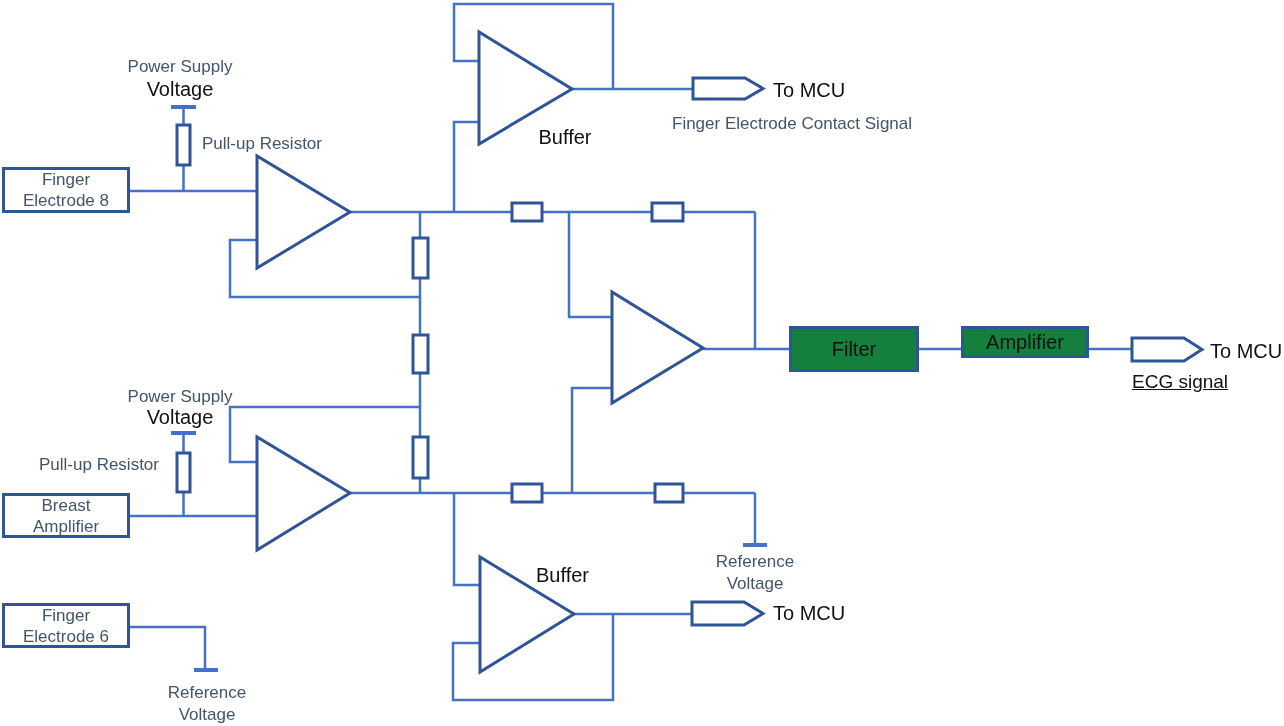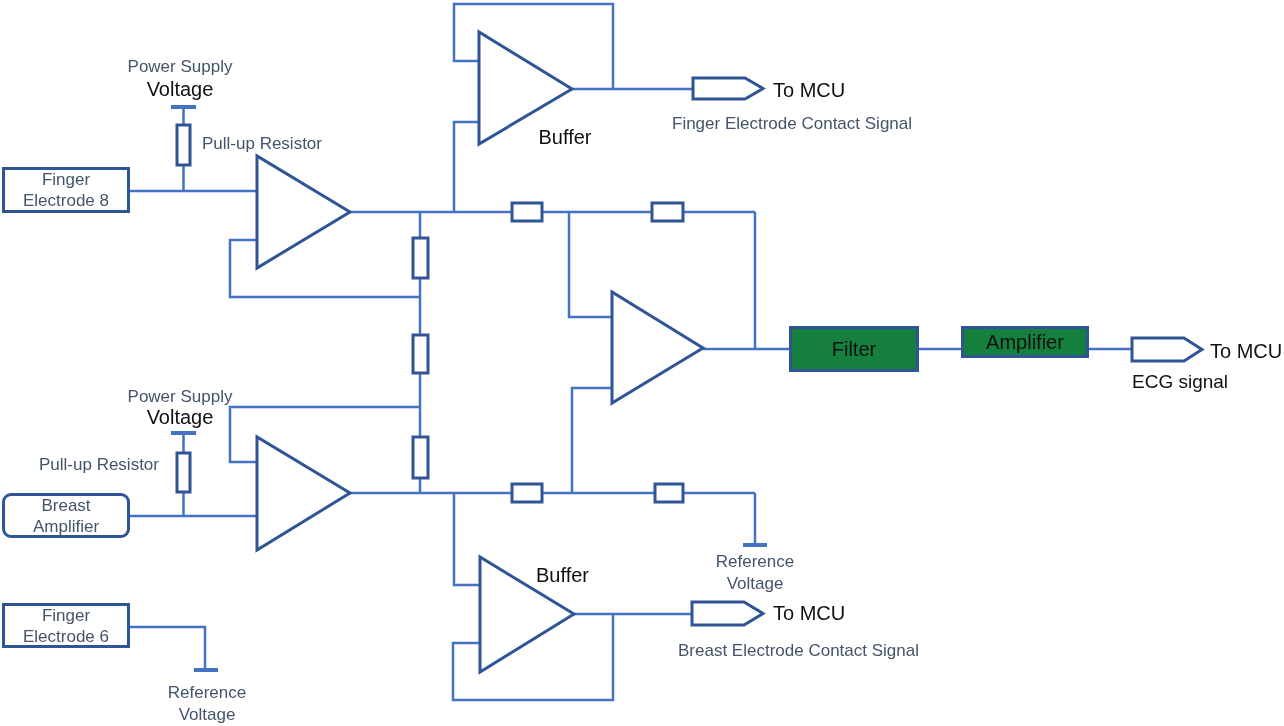--- a/index.html
+++ b/index.html
@@ -112,7 +112,7 @@
   <div class="lbl" style="left:672px;top:113px;">Finger Electrode Contact Signal</div>
 
   <div class="lbl big" style="left:1210px;top:340px;">To MCU</div>
-  <div class="lbl big" style="left:1132px;top:371px;font-size:19px;">ECG signal</div>
+  <div class="lbl big" style="left:1132px;top:371px;font-size:19px;text-decoration:underline;">ECG signal</div>
 
   <div class="lbl center" style="left:118px;top:386px;width:124px;">Power Supply</div>
   <div class="lbl center big" style="left:118px;top:406px;width:124px;">Voltage</div>

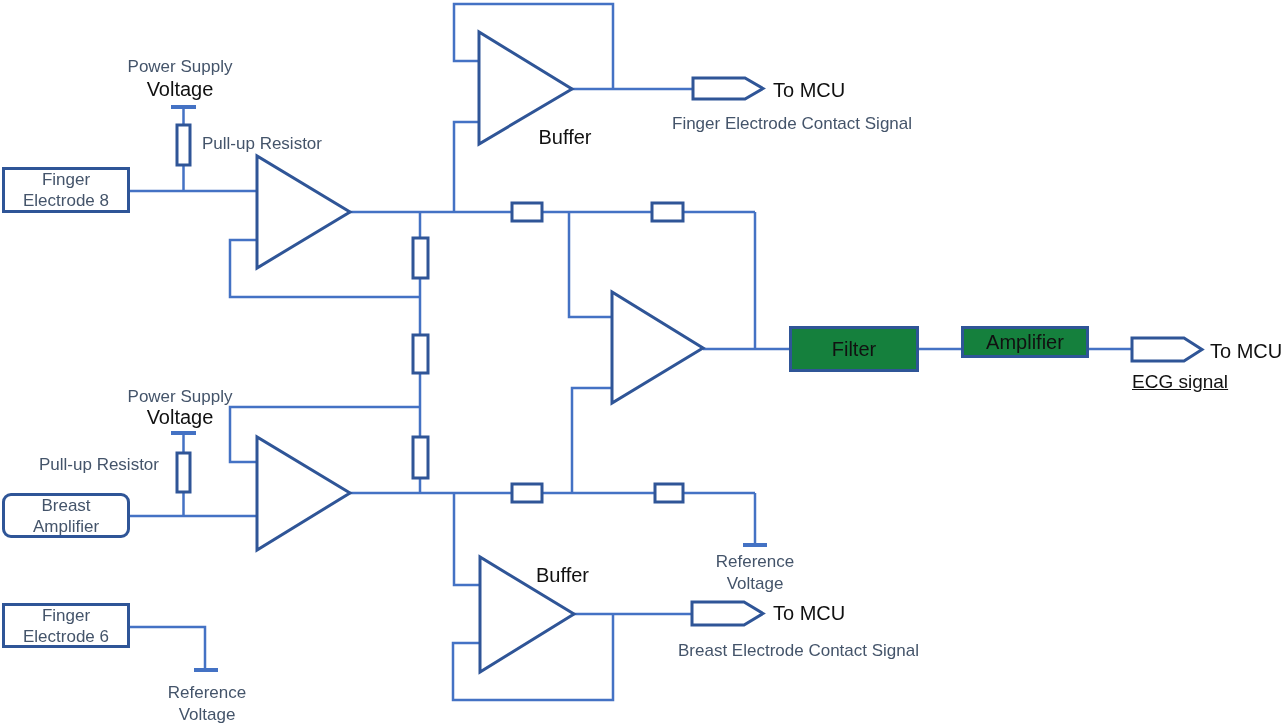--- a/index.html
+++ b/index.html
@@ -88,7 +88,7 @@
     <span>Finger</span>
     <span>Electrode 8</span>
   </div>
-  <div class="box" style="left:2px;top:493px;width:128px;height:45px;border-radius:9px;">
+  <div class="box" style="left:2px;top:493px;width:128px;height:45px;">
     <span>Breast</span>
     <span>Amplifier</span>
   </div>

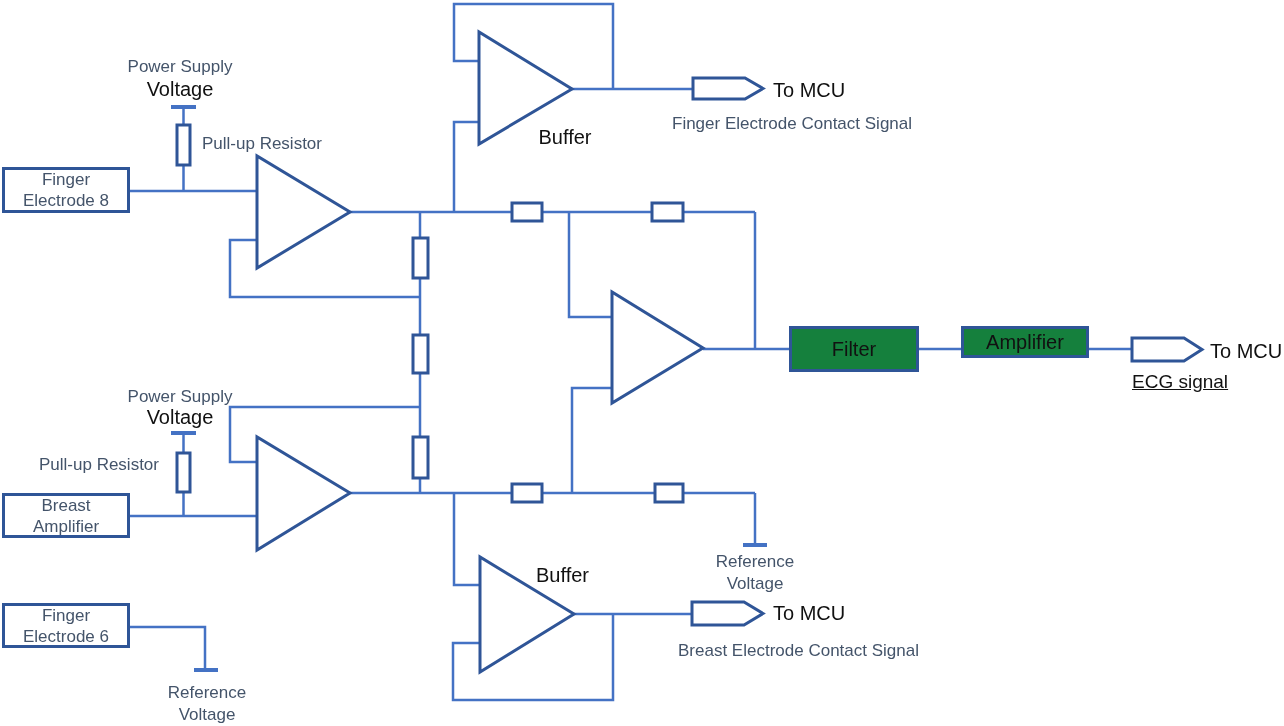--- a/index.html
+++ b/index.html
@@ -125,7 +125,6 @@
 
   <div class="lbl center big" style="left:520px;top:564px;width:85px;">Buffer</div>
   <div class="lbl big" style="left:773px;top:602px;">To MCU</div>
-  <div class="lbl" style="left:678px;top:640px;">Breast Electrode Contact Signal</div>
 
   <div class="lbl center" style="left:157px;top:682px;width:100px;">
     <span>Reference</span><br>

